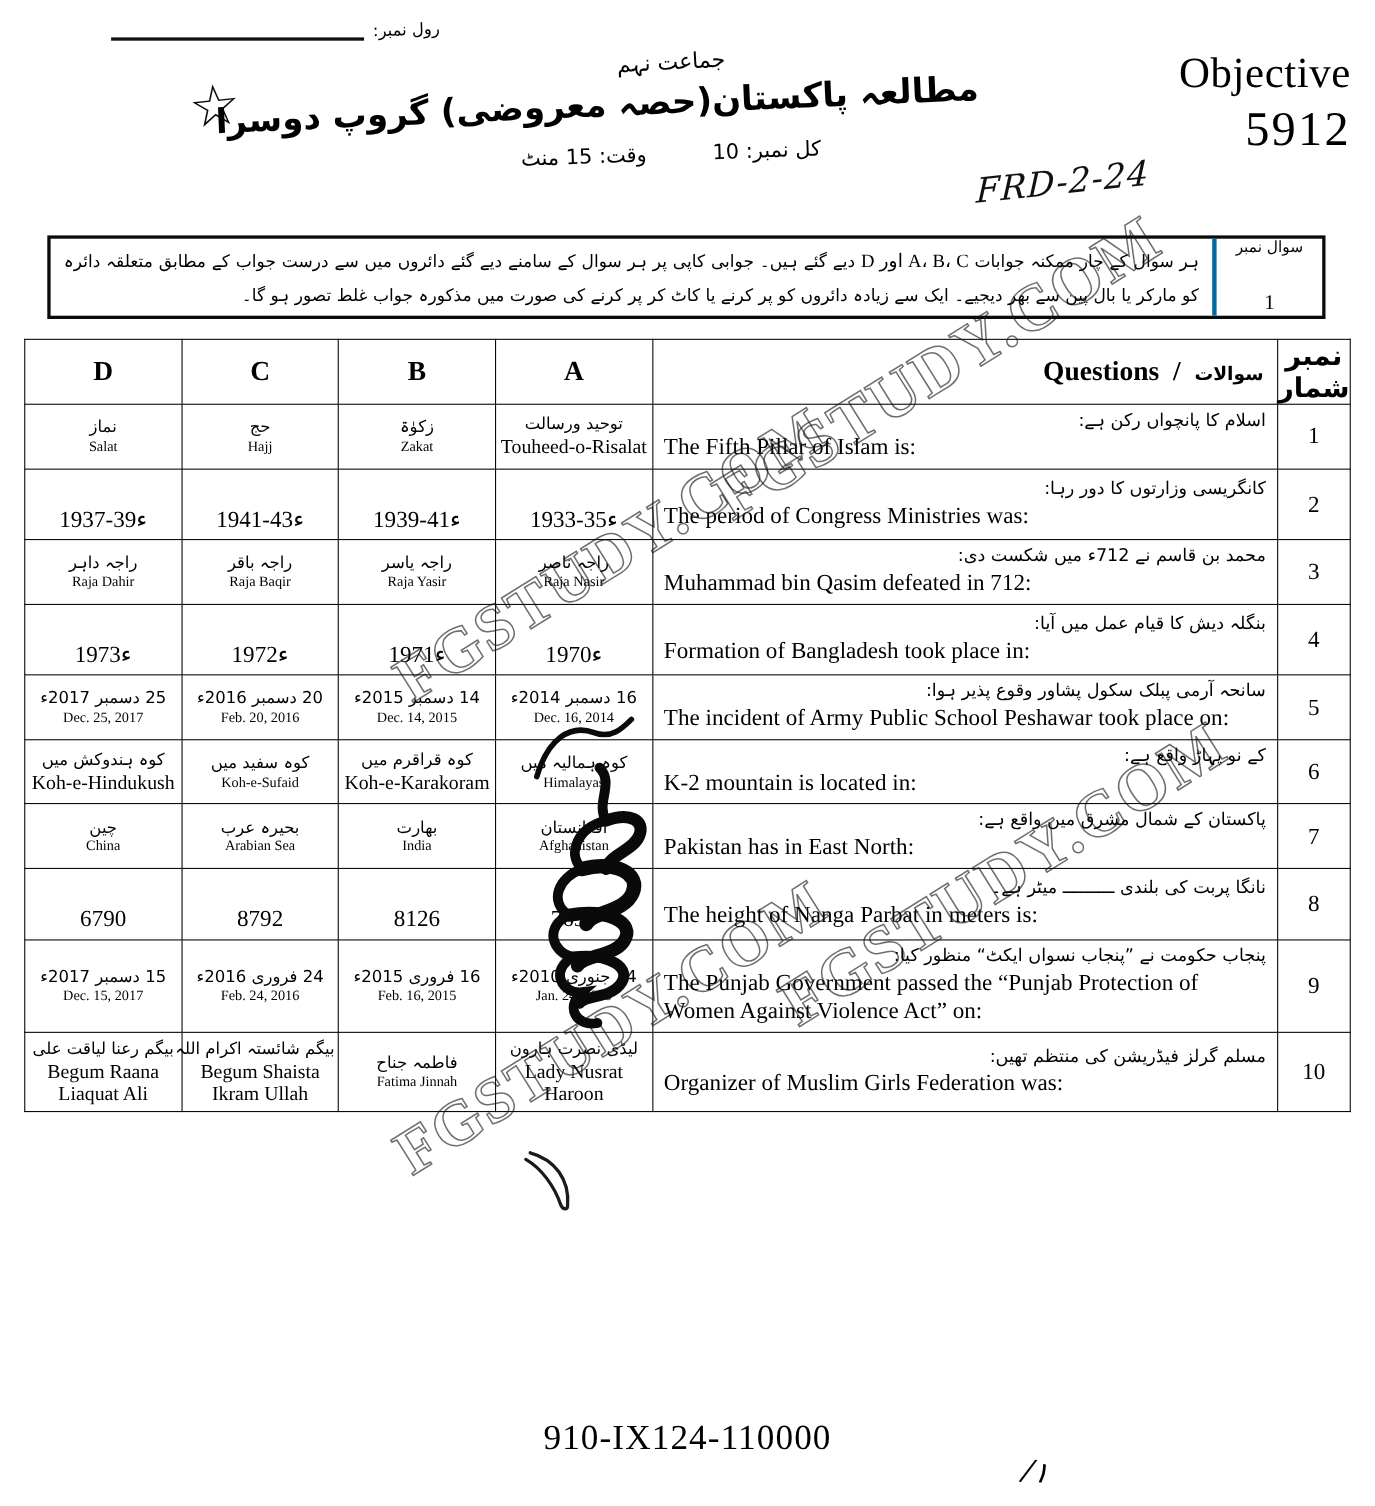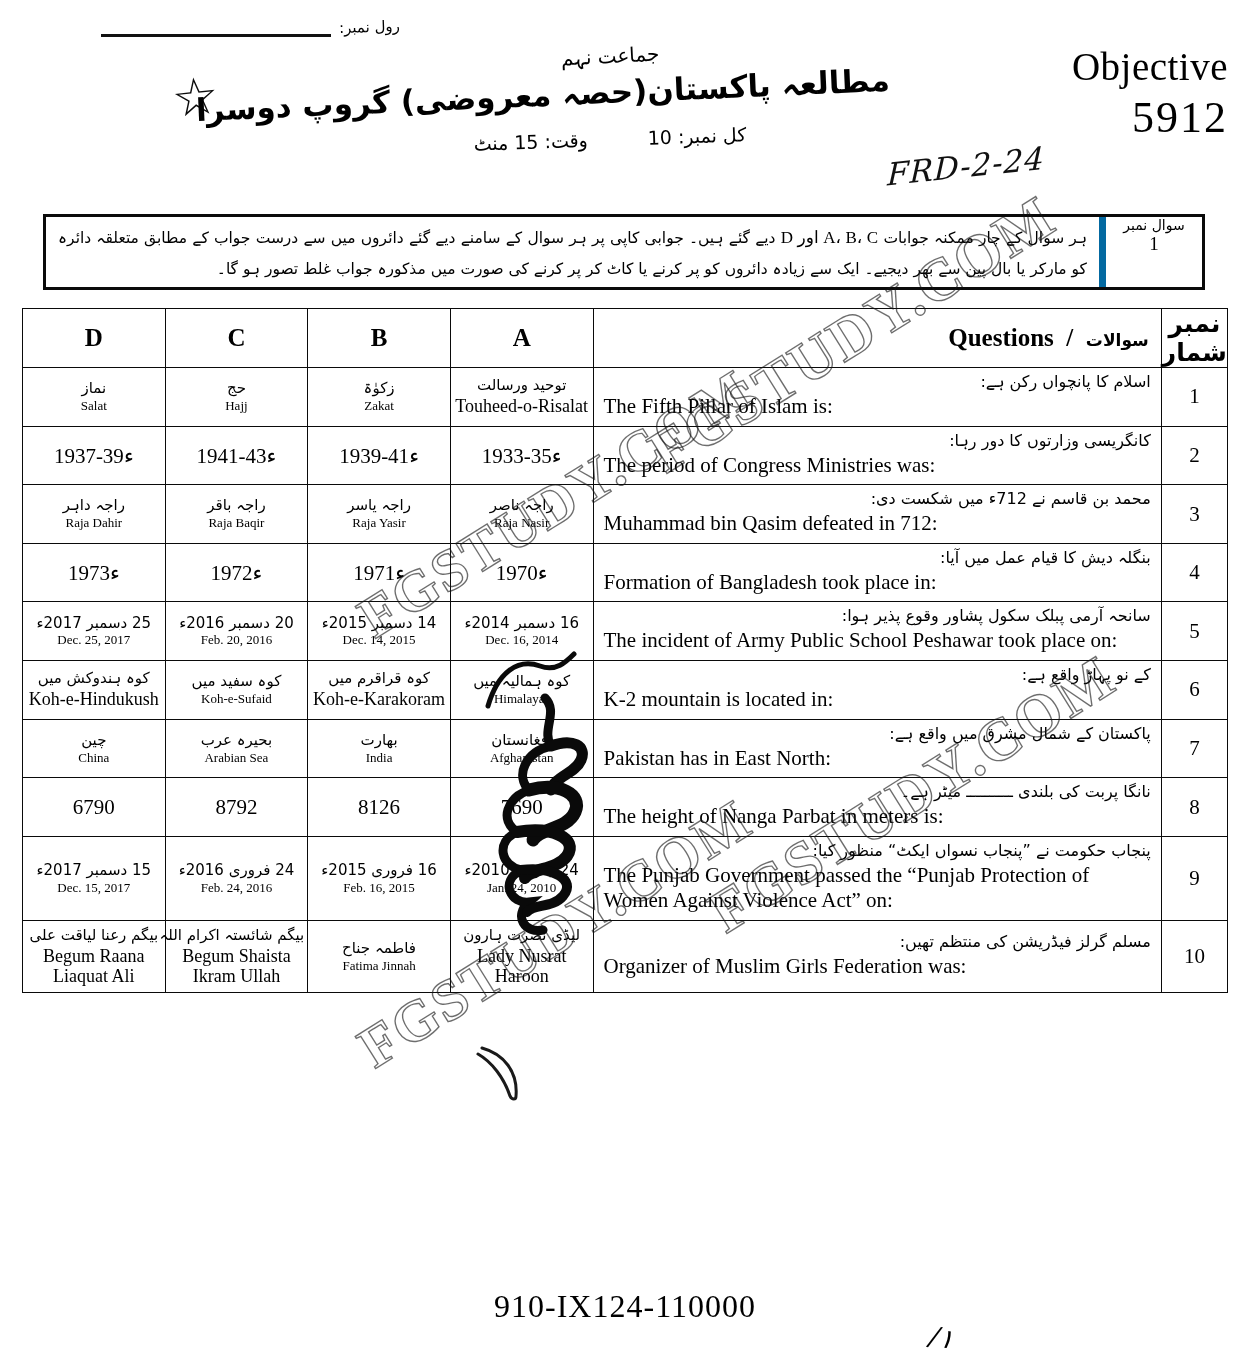--- a/index.html
+++ b/index.html
@@ -138,11 +138,11 @@
   }
   .instr-qno {
     width: 96px;
-    border-left: 7px solid #0369a1;
+    border-left: 4px solid #0369a1;
     display: flex;
     flex-direction: column;
     align-items: center;
-    justify-content: flex-start;
+    justify-content: space-between;
     font-family: "DejaVu Sans", sans-serif;
     font-size: 14px;
     direction: rtl;

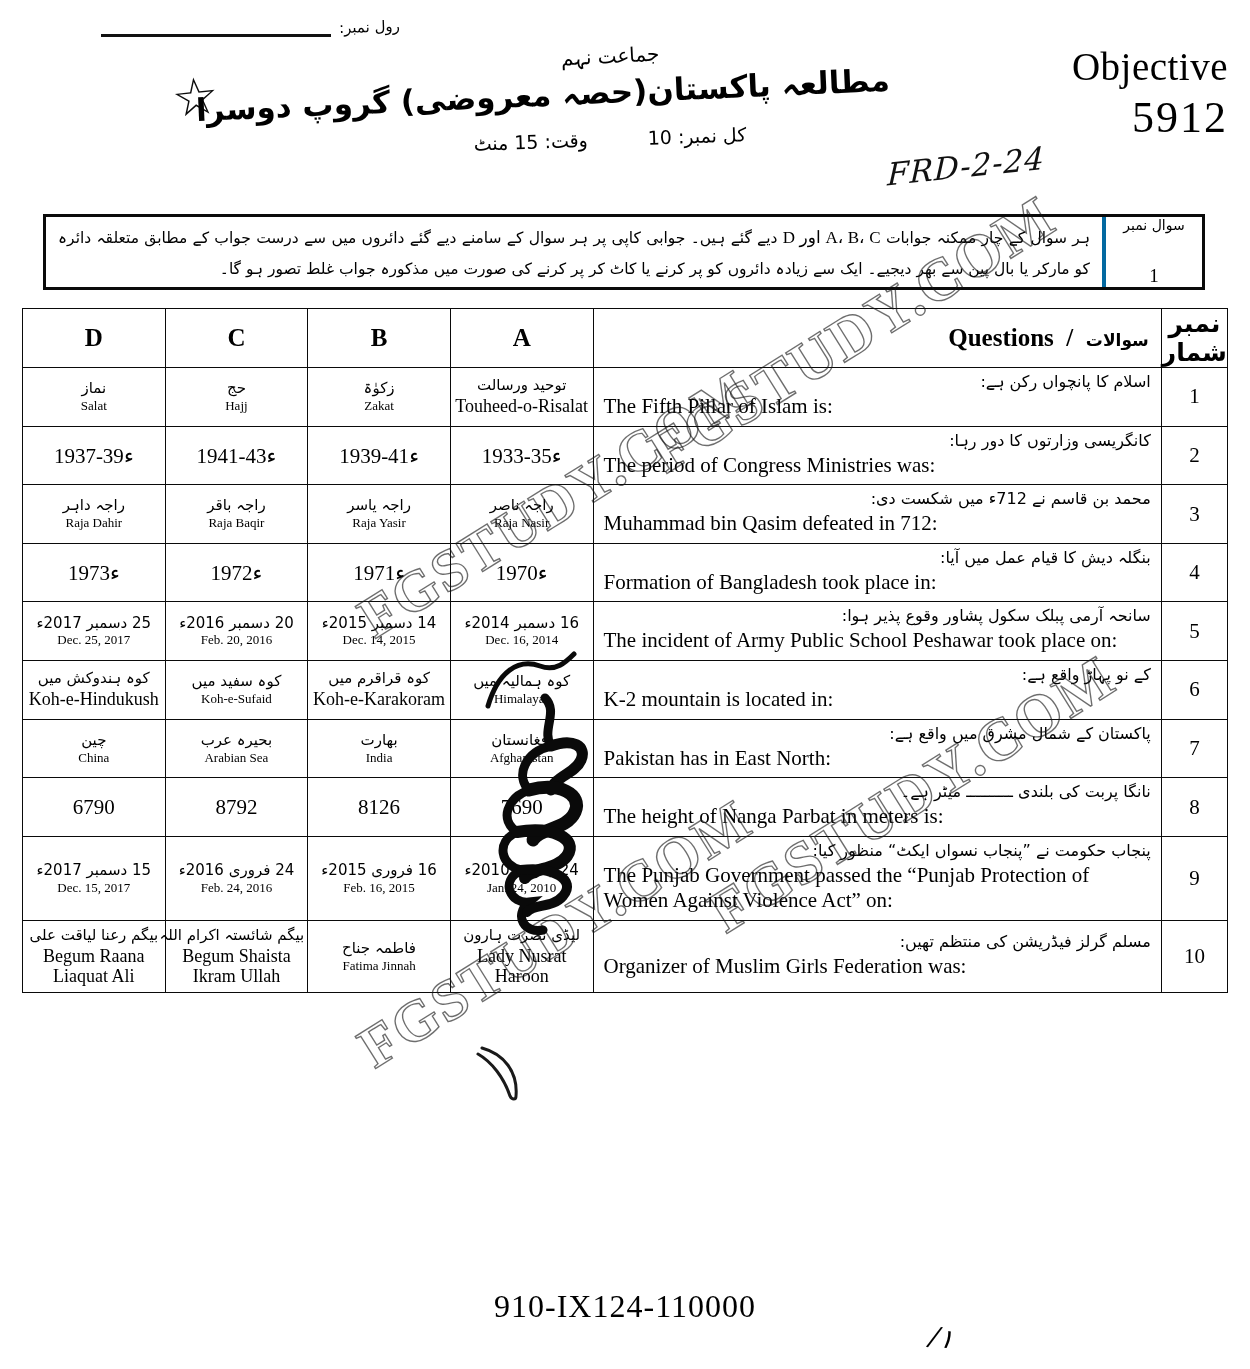--- a/index.html
+++ b/index.html
@@ -218,7 +218,7 @@
     font-size: 13px;
   }
   .cell-opt .en-sm { font-size: 18px; }
-  .cell-opt.num-only .en { font-size: 21px; }
+  .cell-opt.num-only .en { font-size: 21px; margin-top: 28px; }
 
   .cell-q {
     text-align: left;

